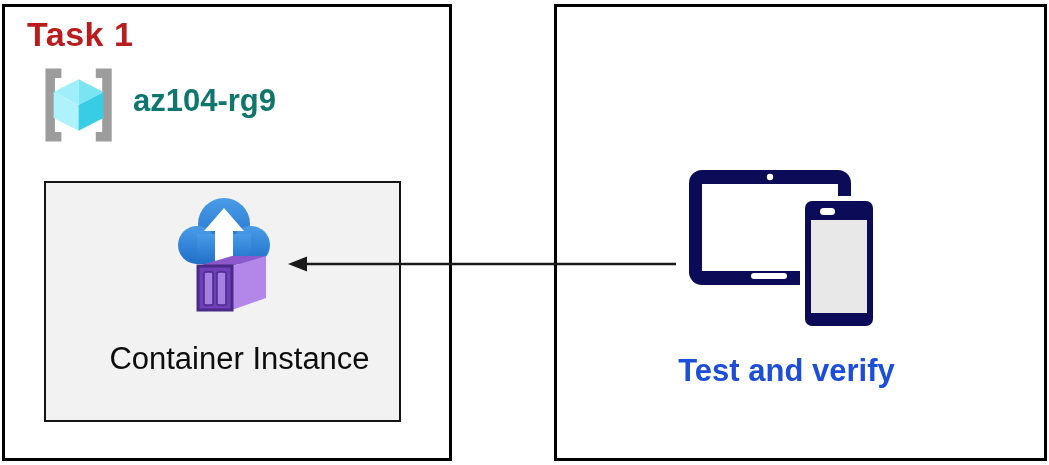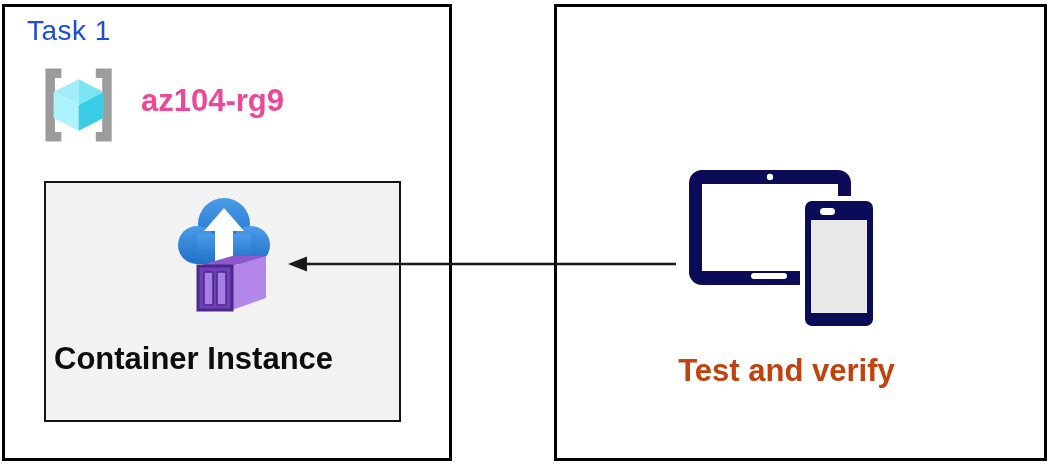--- a/index.html
+++ b/index.html
@@ -13,7 +13,7 @@
   #task1-box{left:2px;top:4px;width:450px;height:457px;}
   #task2-box{left:554px;top:4px;width:493px;height:457px;}
   .task-title{
-    position:absolute;font-size:28px;font-weight:normal;color:#1d4ed8;letter-spacing:0.5px;
+    position:absolute;font-size:34px;font-weight:bold;color:#b91c1c;letter-spacing:0.5px;
   }
   #task1-title{left:22px;top:8px;}
   #task2-title{left:26px;top:8px;}

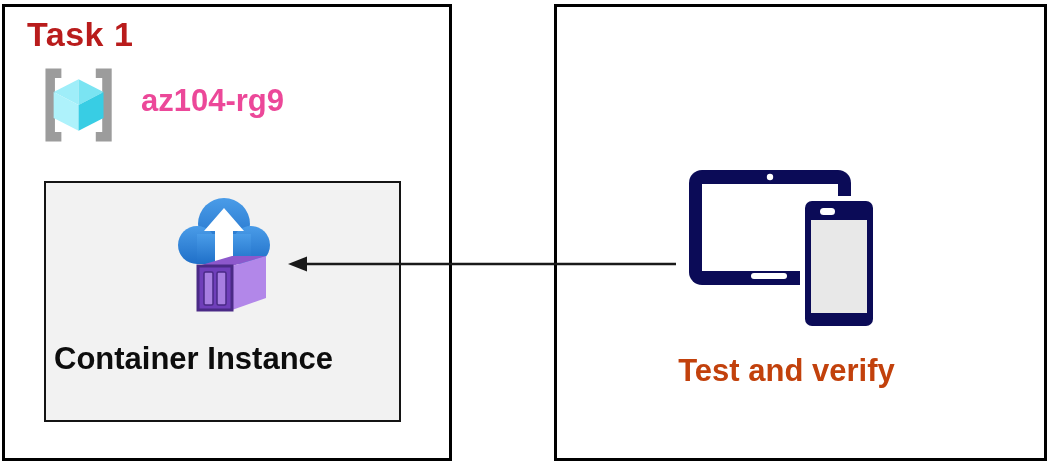--- a/index.html
+++ b/index.html
@@ -19,7 +19,7 @@
   #task2-title{left:26px;top:8px;}
   #rg-icon{position:absolute;left:28px;top:58px;width:86px;height:80px;}
   #rg-name{
-    position:absolute;left:128px;top:76px;font-size:31px;font-weight:bold;color:#ec4899;margin-left:8px;
+    position:absolute;left:128px;top:76px;font-size:31px;font-weight:bold;color:#0f766e;
   }
   #container-box{
     position:absolute;left:39px;top:174px;width:357px;height:241px;

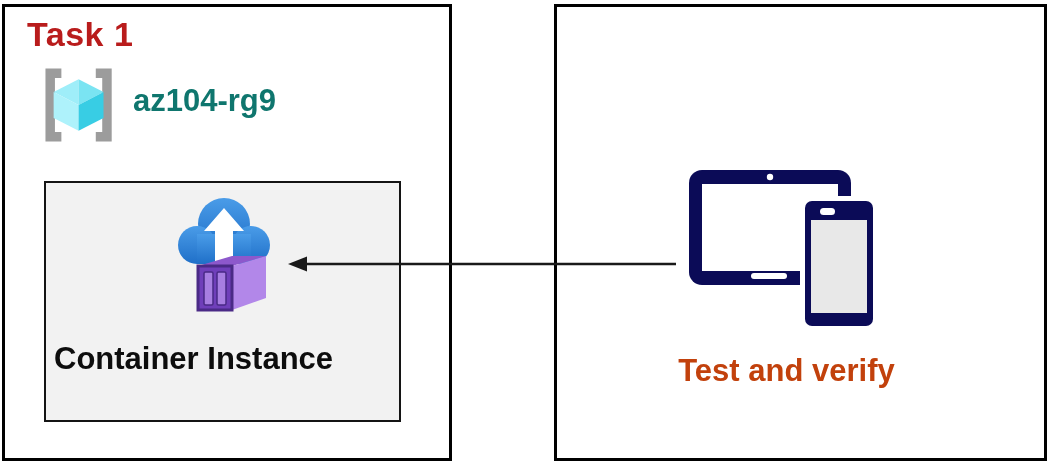--- a/index.html
+++ b/index.html
@@ -27,8 +27,8 @@
   }
   #aci-icon{position:absolute;left:130px;top:10px;width:96px;height:124px;}
   #container-label{
-    position:absolute;left:8px;top:158px;width:100%;text-align:left;
-    font-size:31px;font-weight:bold;color:#0d0d0d;
+    position:absolute;left:17px;top:158px;width:100%;text-align:center;
+    font-size:31px;font-weight:normal;color:#0d0d0d;
   }
   #devices-icon{position:absolute;left:130px;top:158px;width:190px;height:168px;}
   #test-caption{

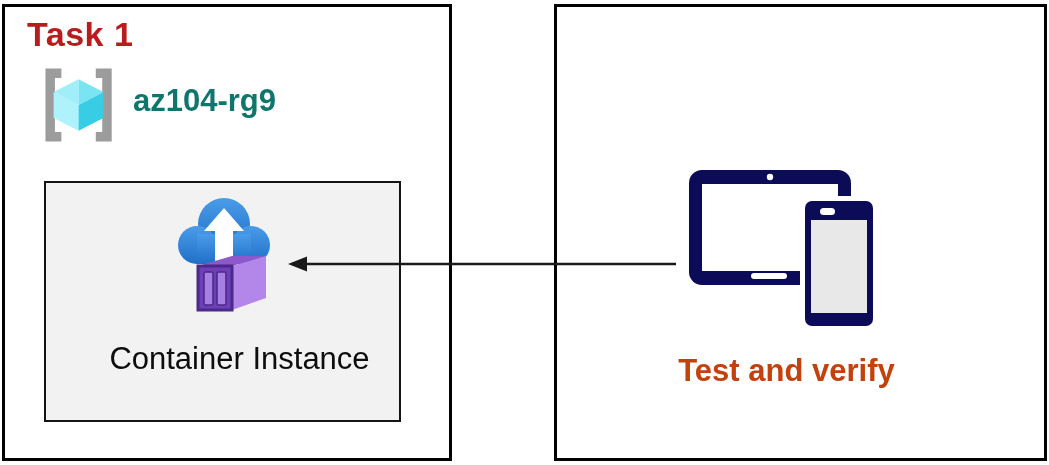--- a/index.html
+++ b/index.html
@@ -33,7 +33,7 @@
   #devices-icon{position:absolute;left:130px;top:158px;width:190px;height:168px;}
   #test-caption{
     position:absolute;left:0;top:346px;width:100%;text-align:center;
-    font-size:31px;font-weight:bold;color:#c2410c;transform:translateX(-14px);
+    font-size:31px;font-weight:bold;color:#1d4ed8;transform:translateX(-14px);
   }
   #flow-arrow{position:absolute;left:280px;top:250px;width:400px;height:28px;z-index:5;}
 </style>

